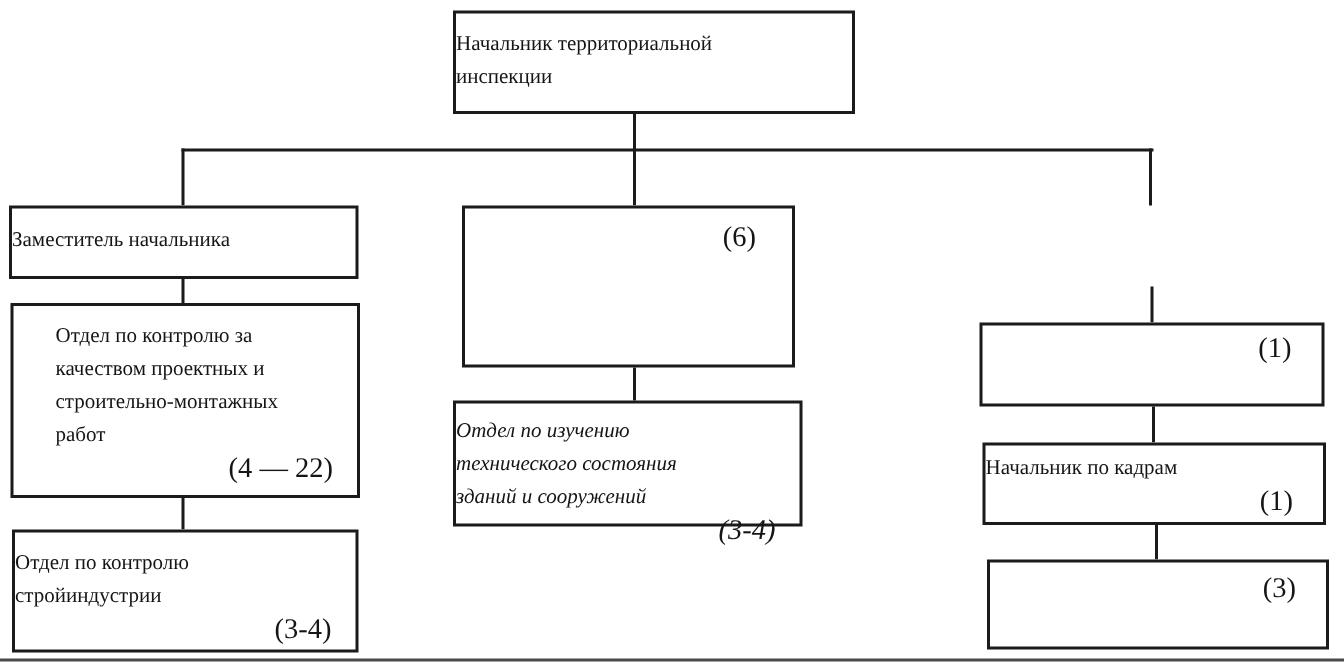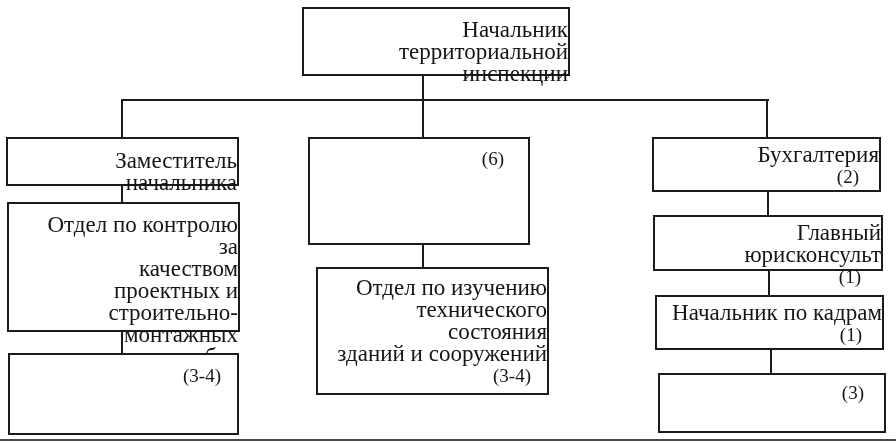--- a/index.html
+++ b/index.html
@@ -24,8 +24,8 @@
   }
   .box-title {
     white-space: pre-line;
-    text-align: right;
-    font-size: 23px;
+    text-align: left;
+    font-size: 14px;
     line-height: 22px;
   }
   .box-count {

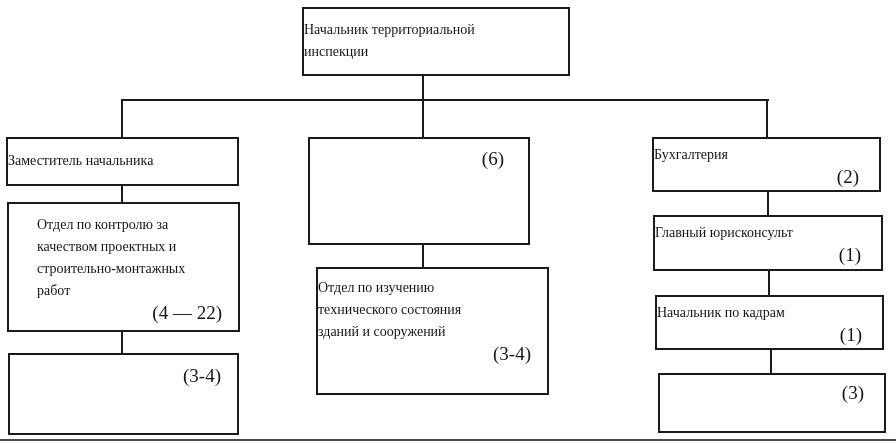--- a/index.html
+++ b/index.html
@@ -98,10 +98,6 @@
     <div class="box-count">(3-4)</div>
   </div>
 
-  <div class="box" style="left:652px; top:137px; width:229px; height:55px; padding-top:5px;">
-    <div class="box-title">Бухгалтерия</div>
-    <div class="box-count" style="padding-right:20px;">(2)</div>
-  </div>
 
   <div class="box" style="left:653px; top:215px; width:230px; height:56px; padding-top:5px;">
     <div class="box-title">Главный юрисконсульт</div>

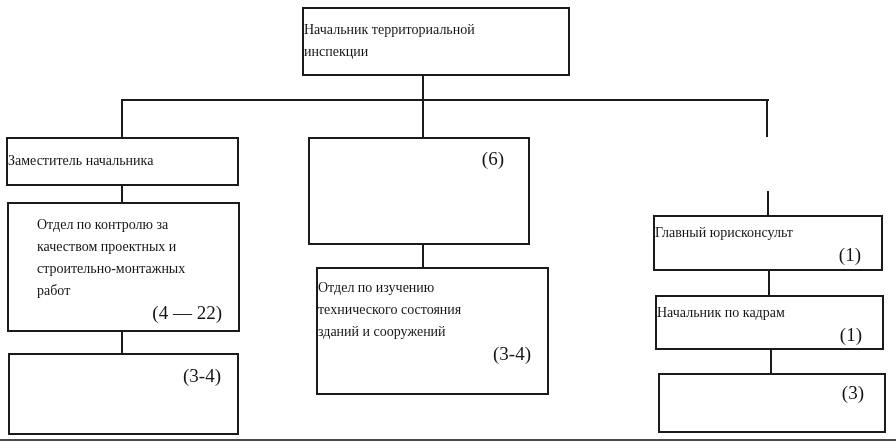--- a/index.html
+++ b/index.html
@@ -100,7 +100,6 @@
 
 
   <div class="box" style="left:653px; top:215px; width:230px; height:56px; padding-top:5px;">
-    <div class="box-title">Главный юрисконсульт</div>
     <div class="box-count" style="padding-right:20px;">(1)</div>
   </div>
 

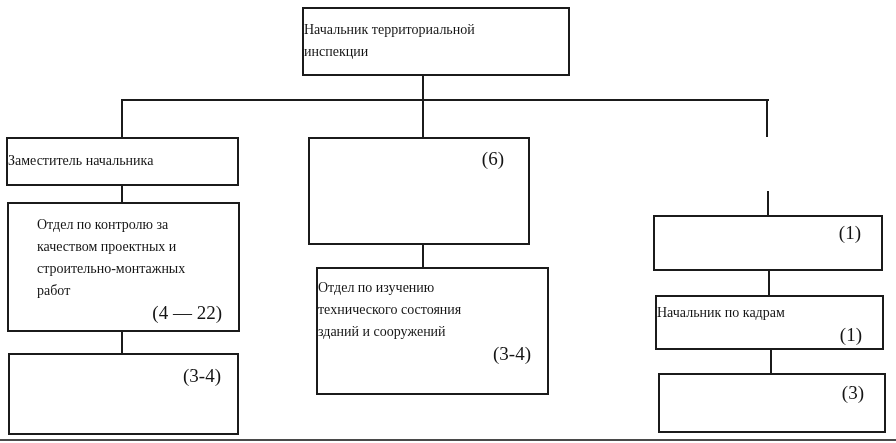--- a/index.html
+++ b/index.html
@@ -91,7 +91,7 @@
     <div class="box-count" style="padding-right:24px;">(6)</div>
   </div>
 
-  <div class="box" style="left:316px; top:267px; width:233px; height:128px; padding-top:8px;">
+  <div class="box" style="left:302px; top:267px; width:233px; height:84px; padding-top:8px;font-style:italic;">
     <div class="box-title">Отдел по изучению
 технического состояния
 зданий и сооружений</div>

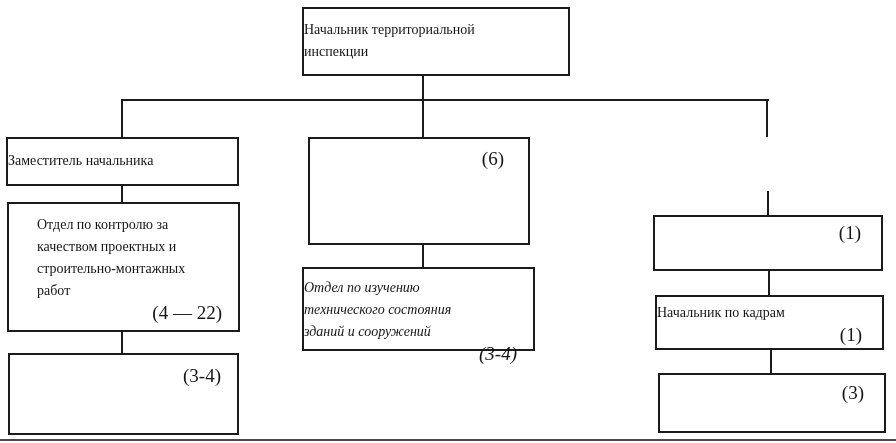--- a/index.html
+++ b/index.html
@@ -84,6 +84,8 @@
   </div>
 
   <div class="box" style="left:8px; top:353px; width:231px; height:82px; padding-top:10px;">
+    <div class="box-title">Отдел по контролю
+стройиндустрии</div>
     <div class="box-count">(3-4)</div>
   </div>
 

